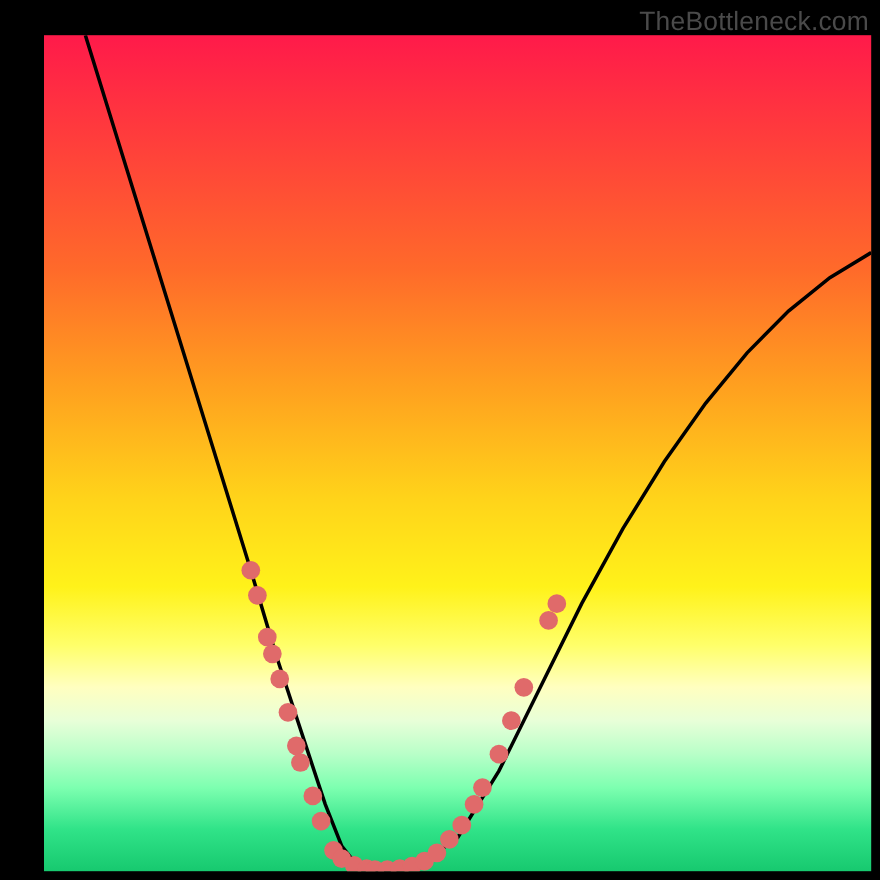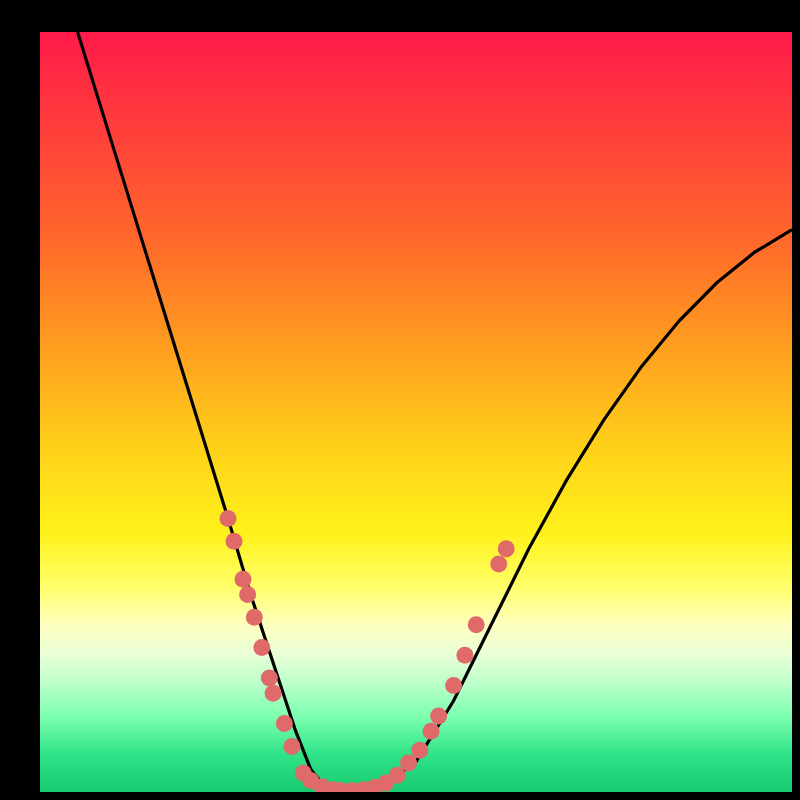--- a/index.html
+++ b/index.html
@@ -97,6 +97,7 @@
         </g>
     </svg>
   </div>
+  <div class="watermark">TheBottleneck.com</div>
 </div>
 
 </body></html>

